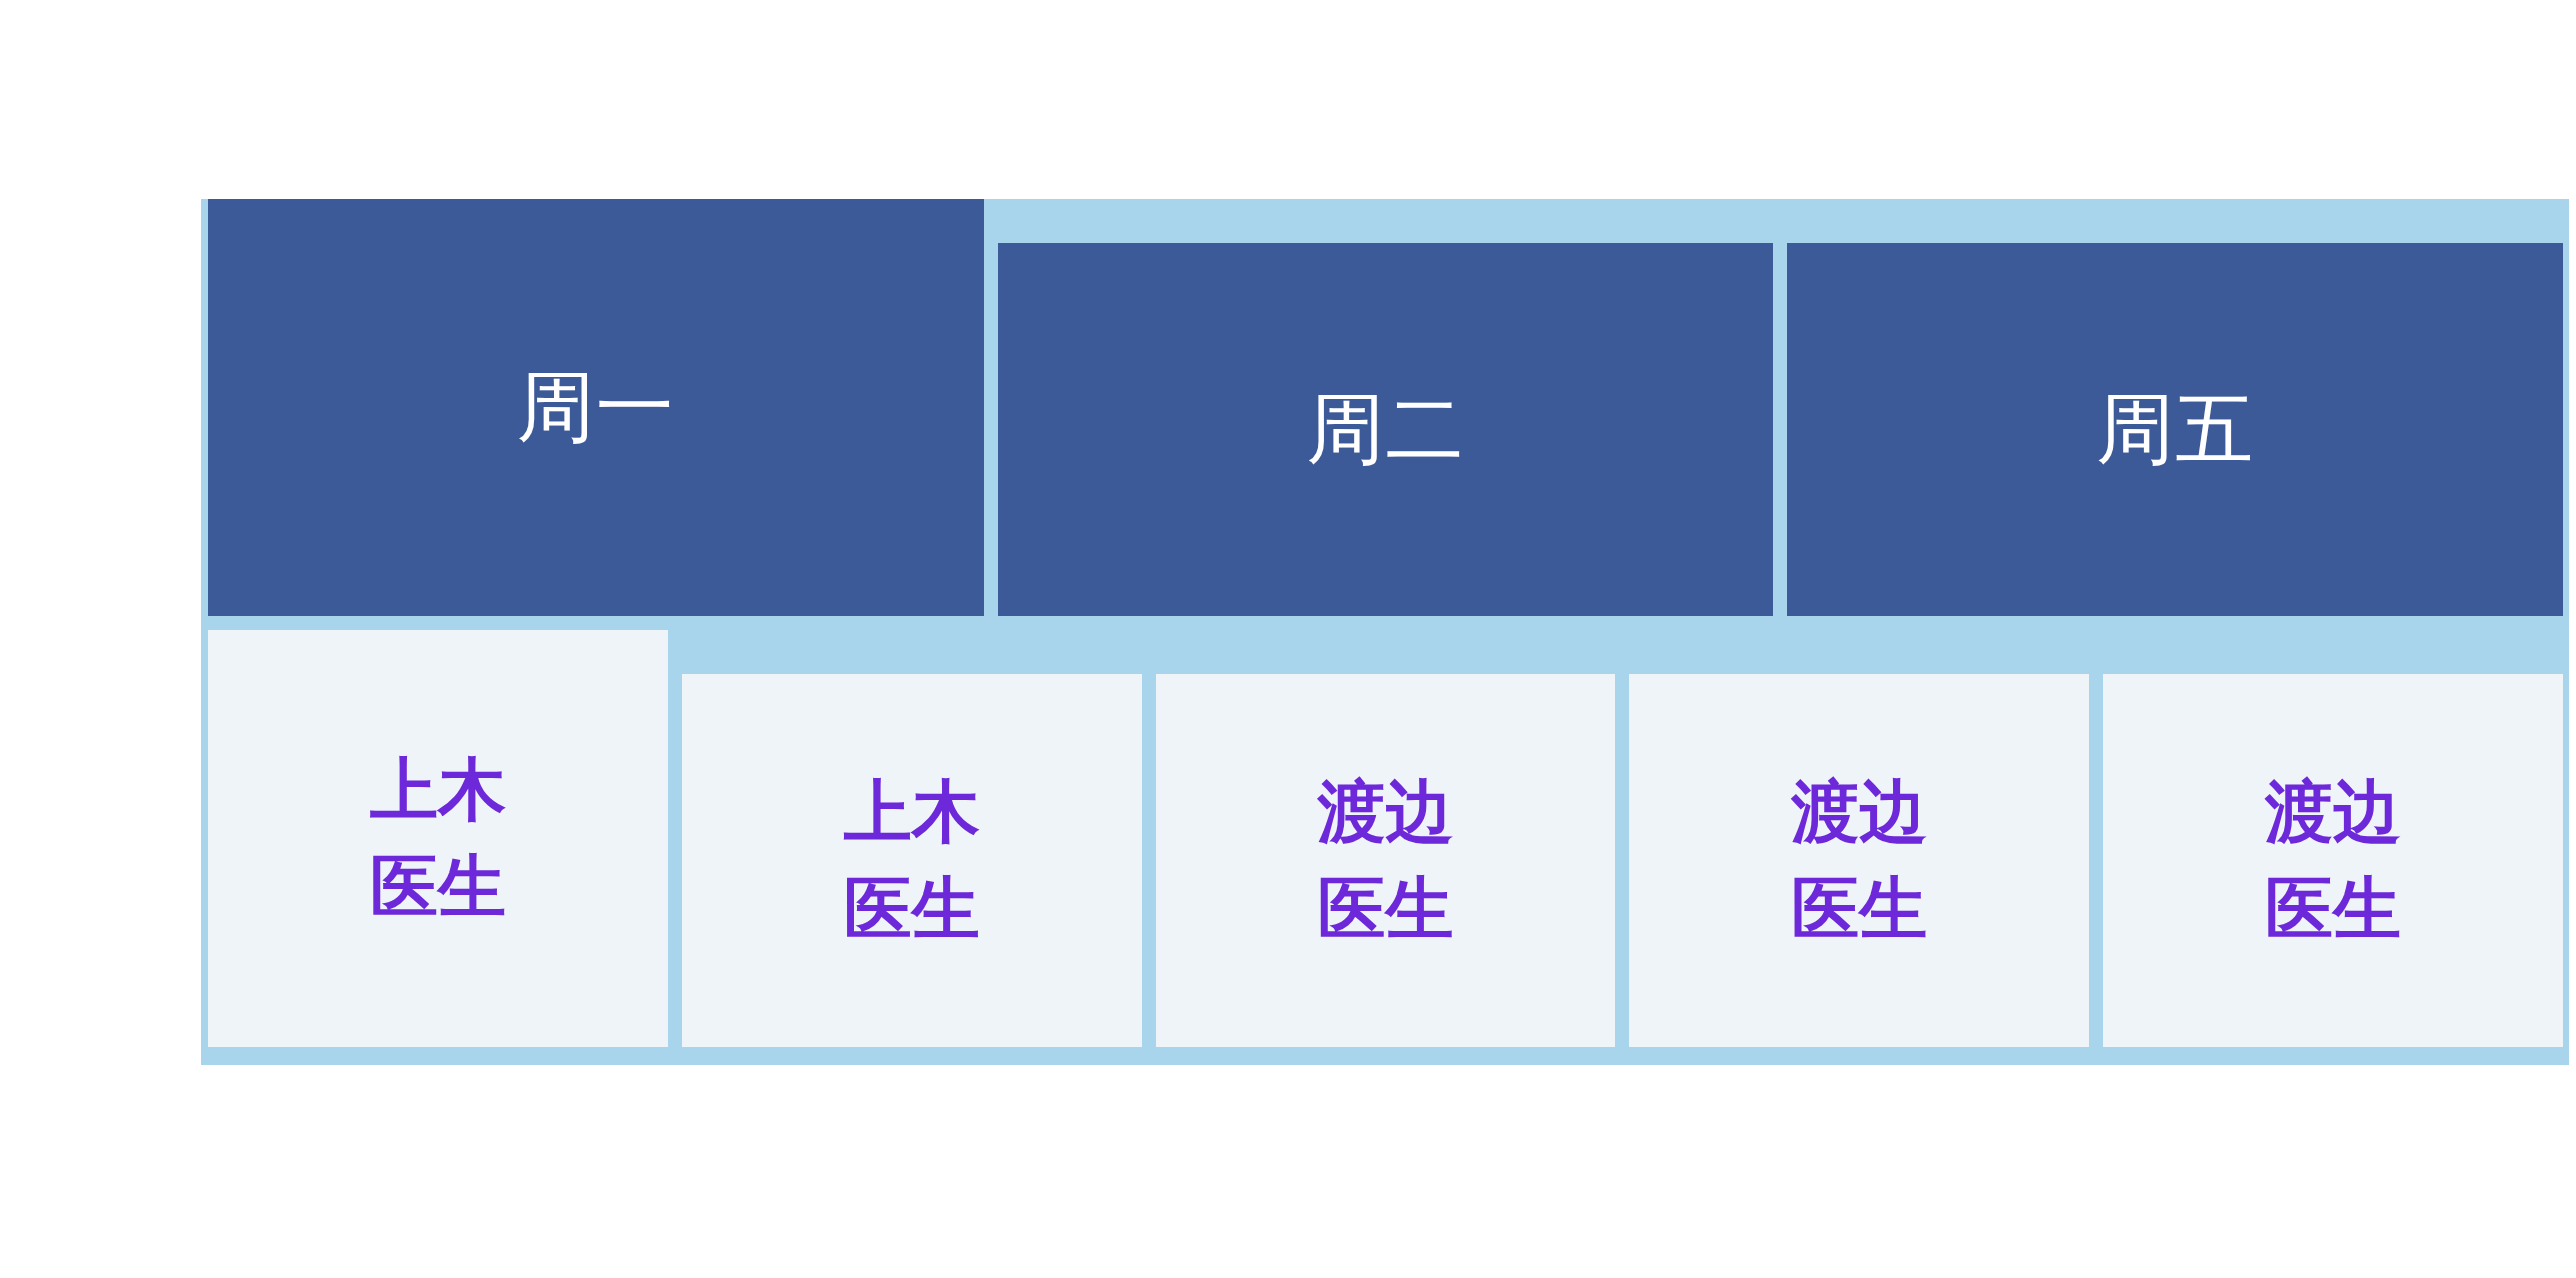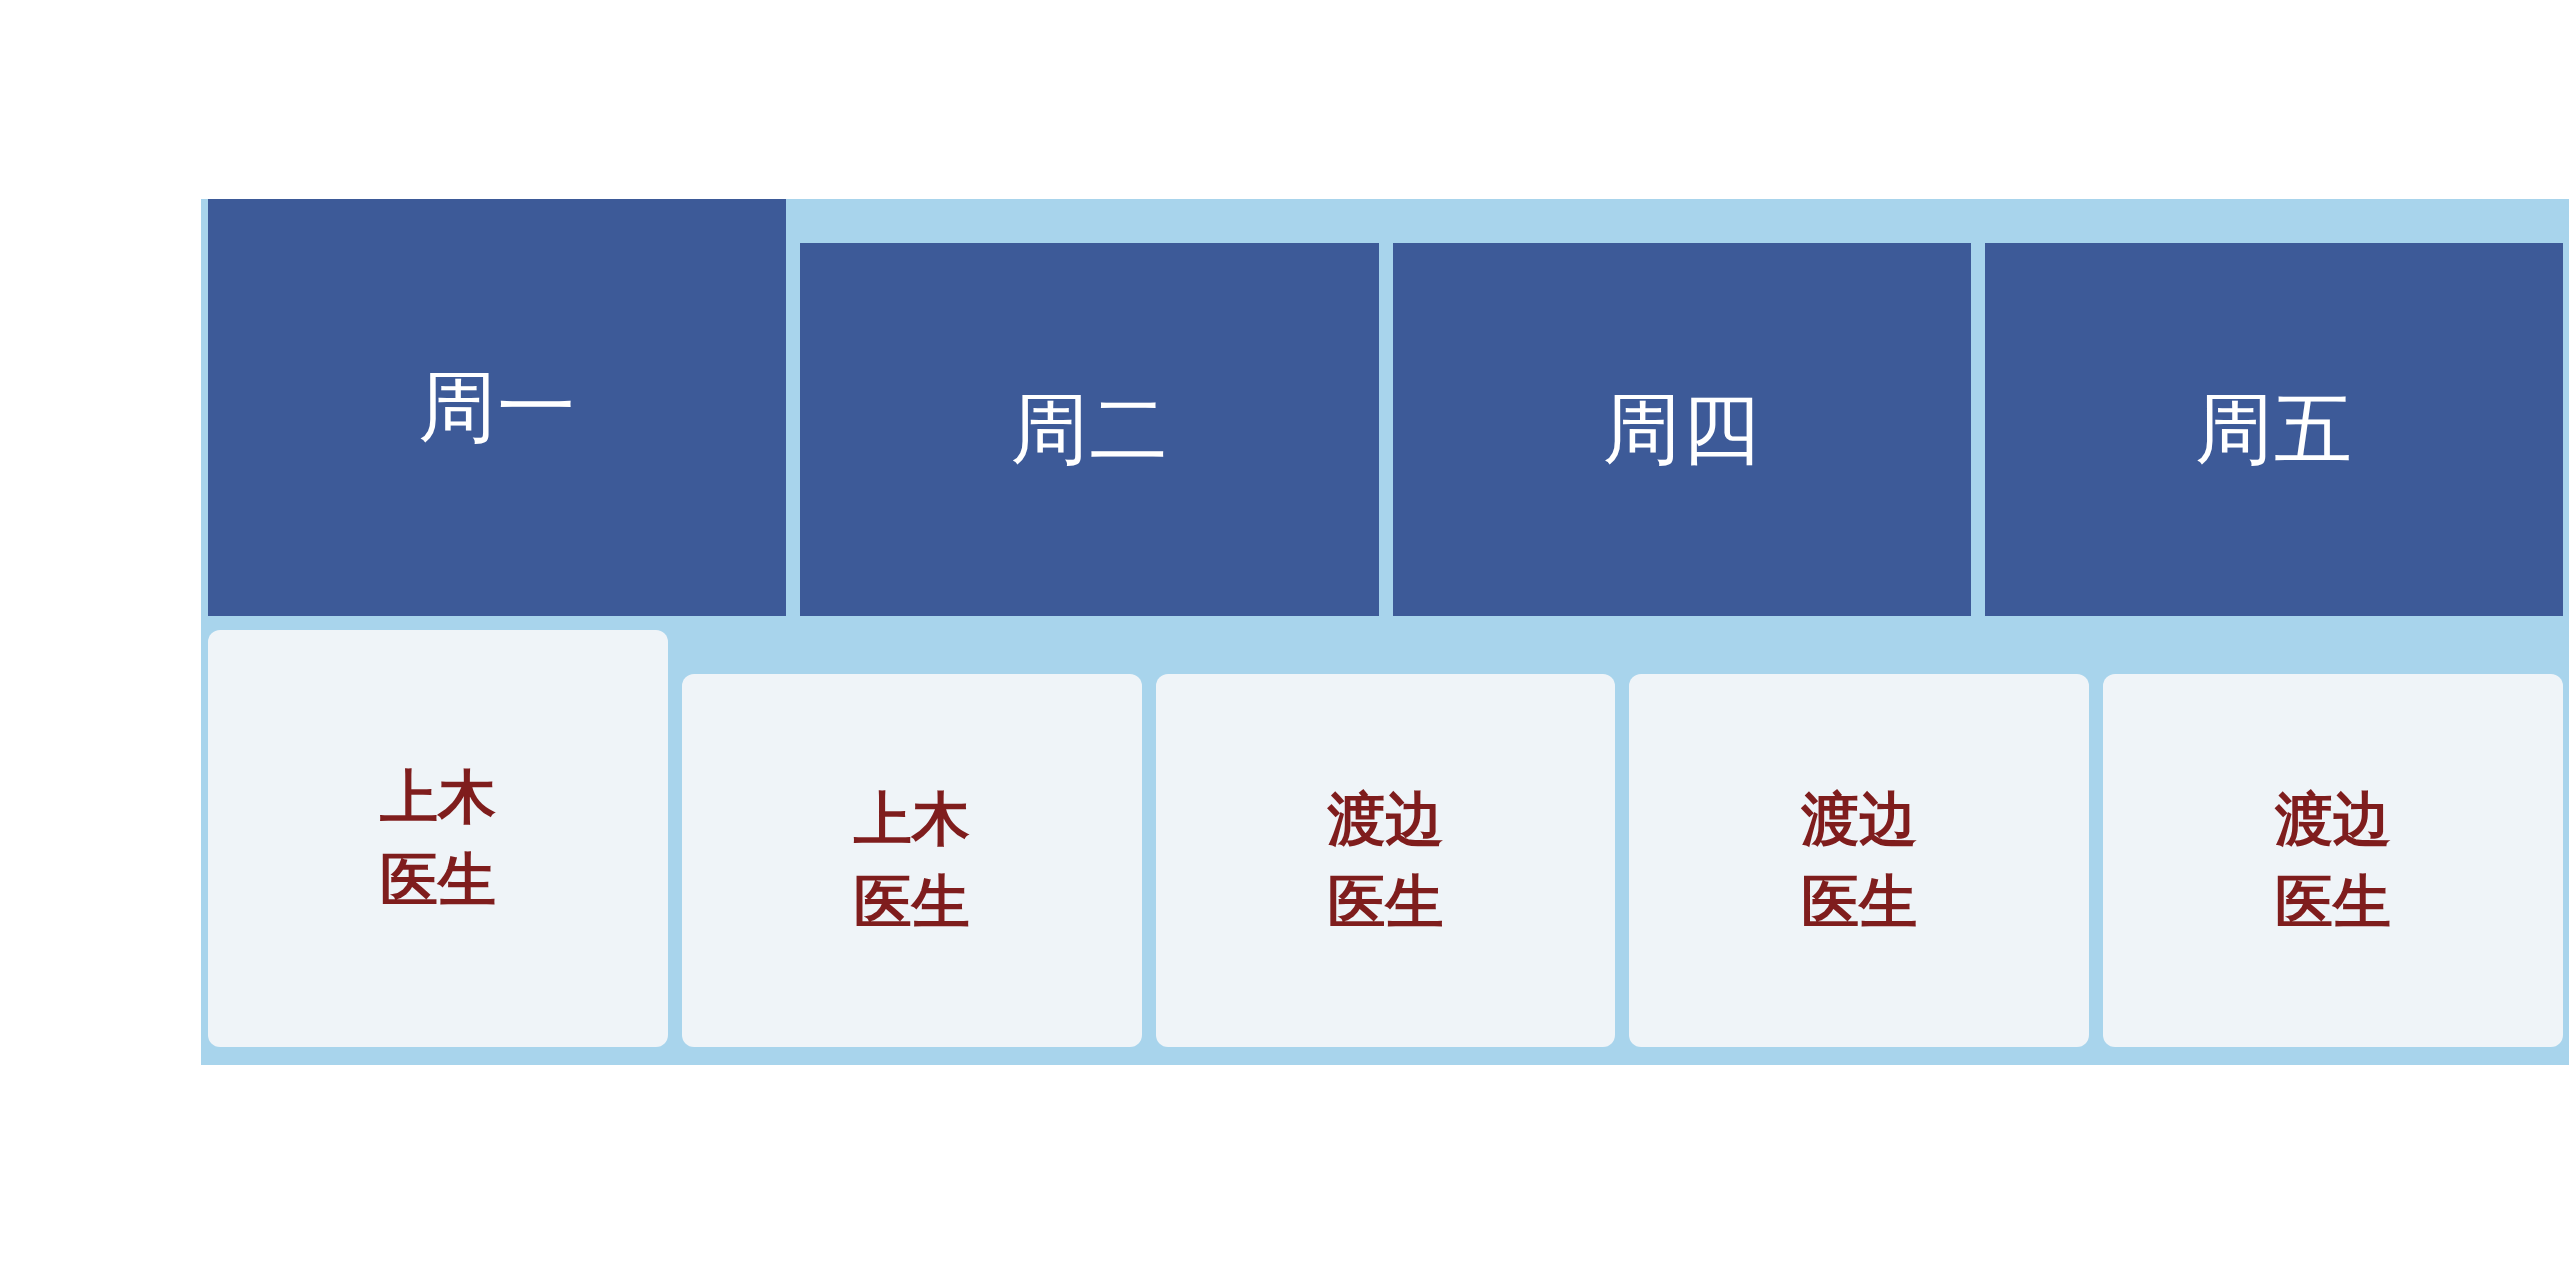--- a/index.html
+++ b/index.html
@@ -116,9 +116,6 @@
       </div>
 
 
-      <div class="cell header-cell">
-        <span class="cell-text">周四</span>
-      </div>
 
       <div class="cell header-cell">
         <span class="cell-text">周五</span>

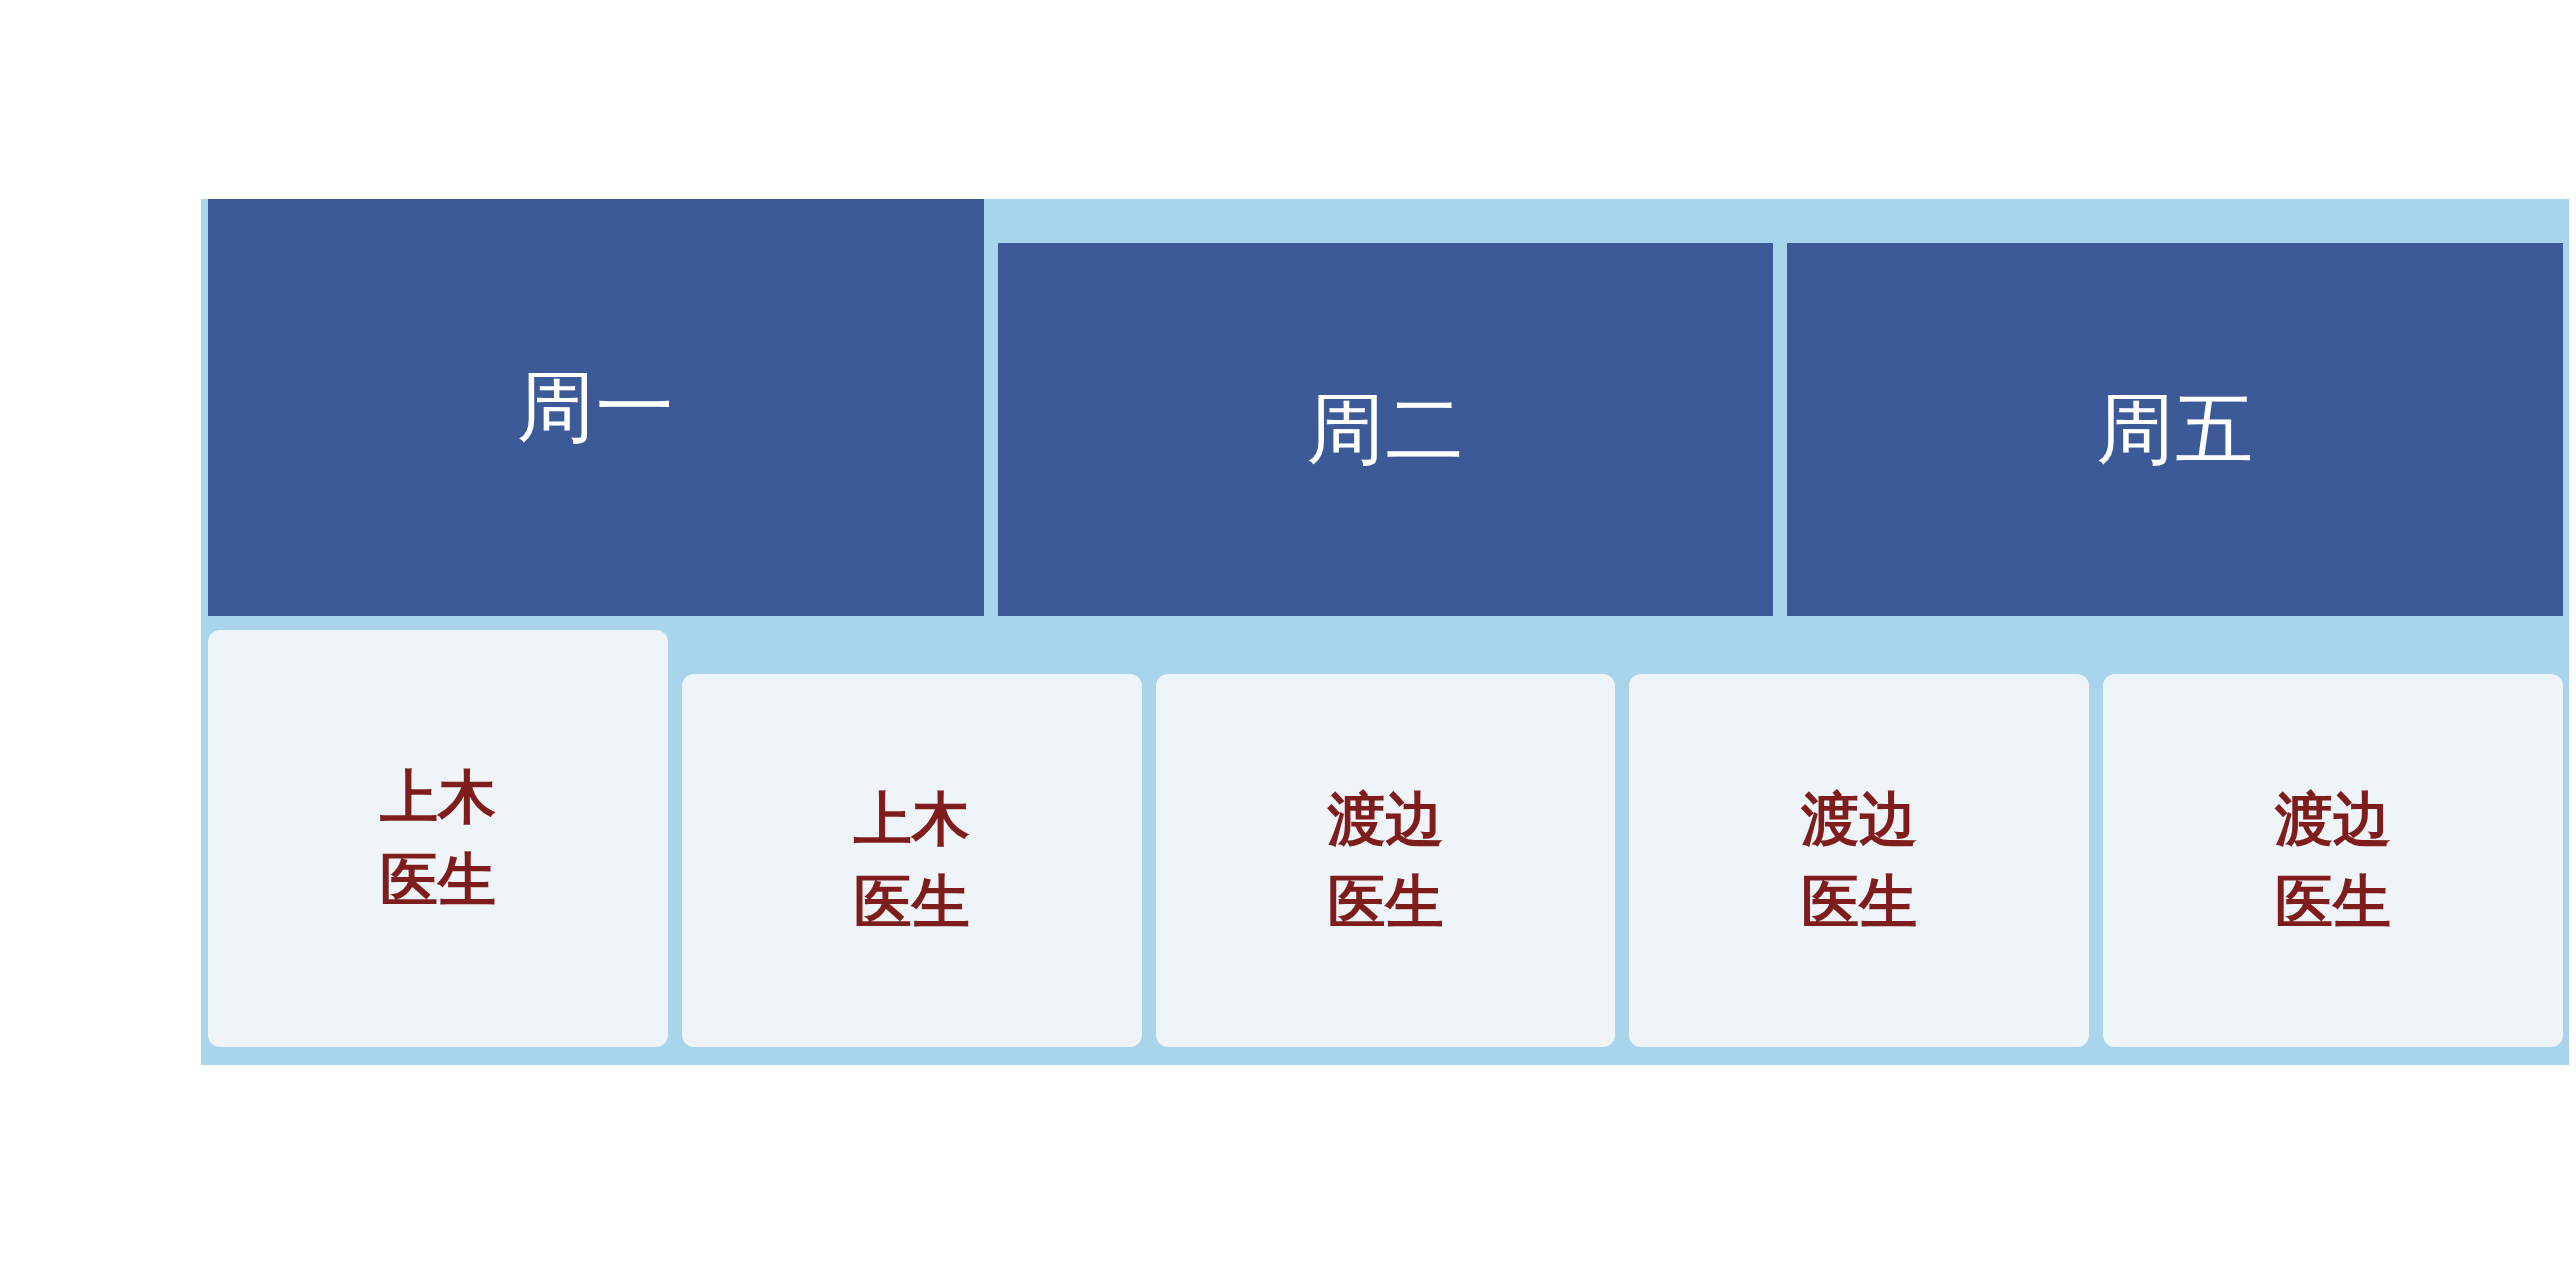--- a/index.html
+++ b/index.html
@@ -86,11 +86,10 @@
 
   .body-cell {
     background: #eff4f8;
-    color: #7f1d1d;
-    font-size: 58px;
+    color: #6d28d9;
+    font-size: 68px;
     font-weight: 700;
     line-height: 1.42;
-    border-radius: 12px;
   }
 
   .cell-text {

